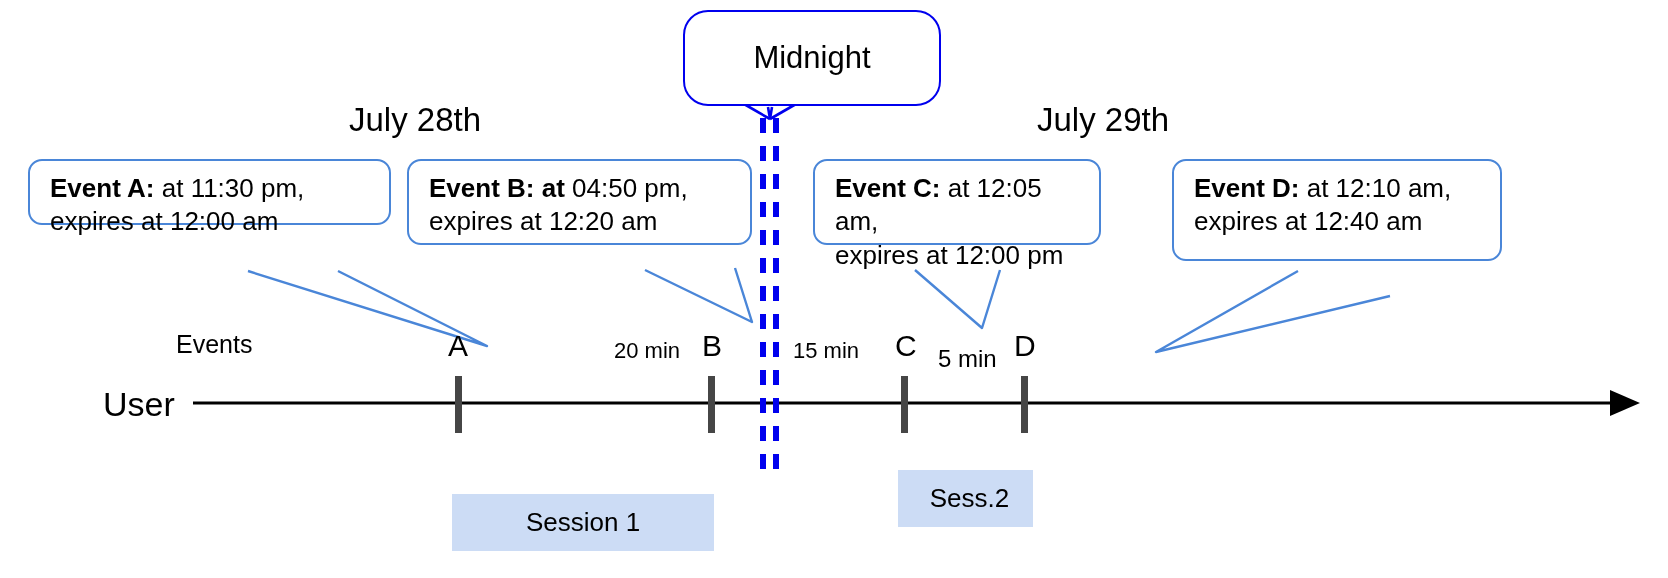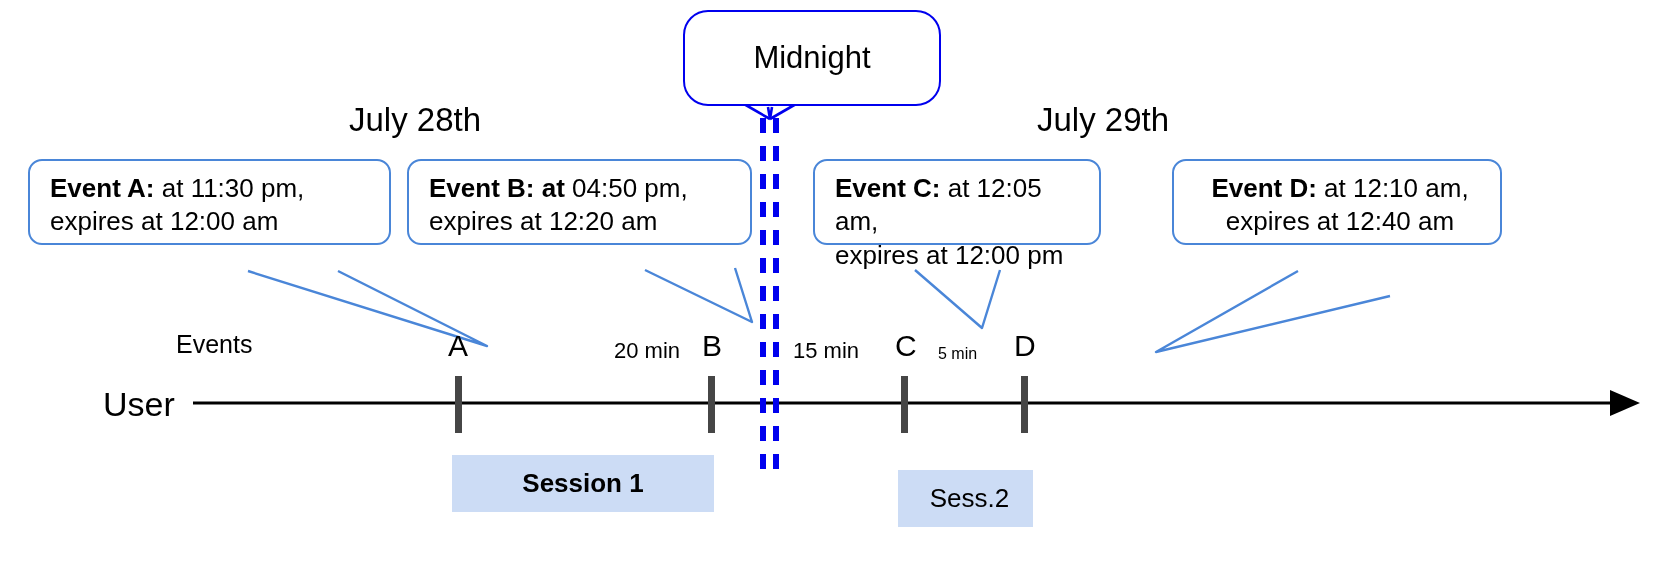--- a/index.html
+++ b/index.html
@@ -150,7 +150,7 @@
   <div class="date-label" style="left:321px; top:101px;margin-left:28px;">July 28th</div>
   <div class="date-label" style="left:1037px; top:101px;">July 29th</div>
 
-  <div class="callout" style="left:28px; top:159px; width:363px; height:86px;">
+  <div class="callout" style="left:28px; top:159px; width:363px; height:66px;">
     <div>
       <b>Event A:</b><span> at 11:30 pm,</span>
     </div>

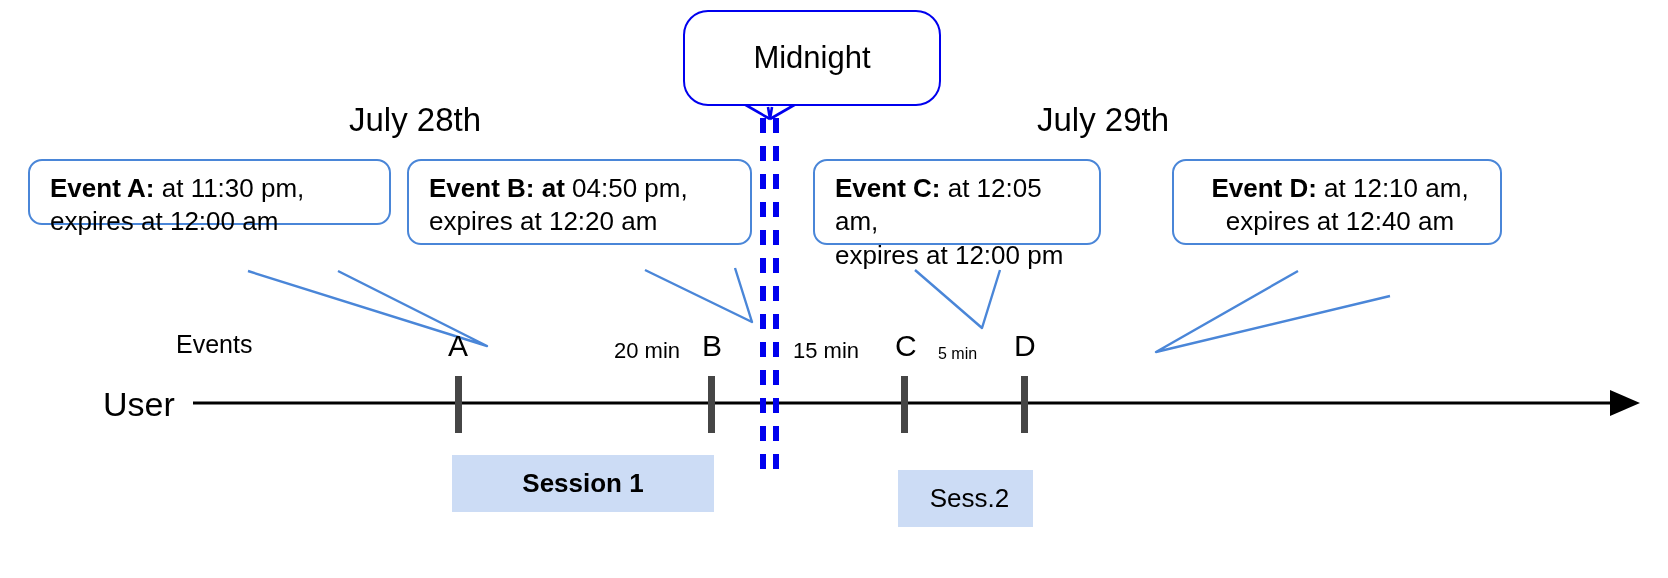--- a/index.html
+++ b/index.html
@@ -171,7 +171,7 @@
     <div>expires at 12:00 pm</div>
   </div>
 
-  <div class="callout" style="left:1172px; top:159px; width:330px; height:86px;text-align:center;">
+  <div class="callout" style="left:1172px; top:159px; width:330px; height:102px;">
     <div>
       <b>Event D:</b><span>  at 12:10 am,</span>
     </div>

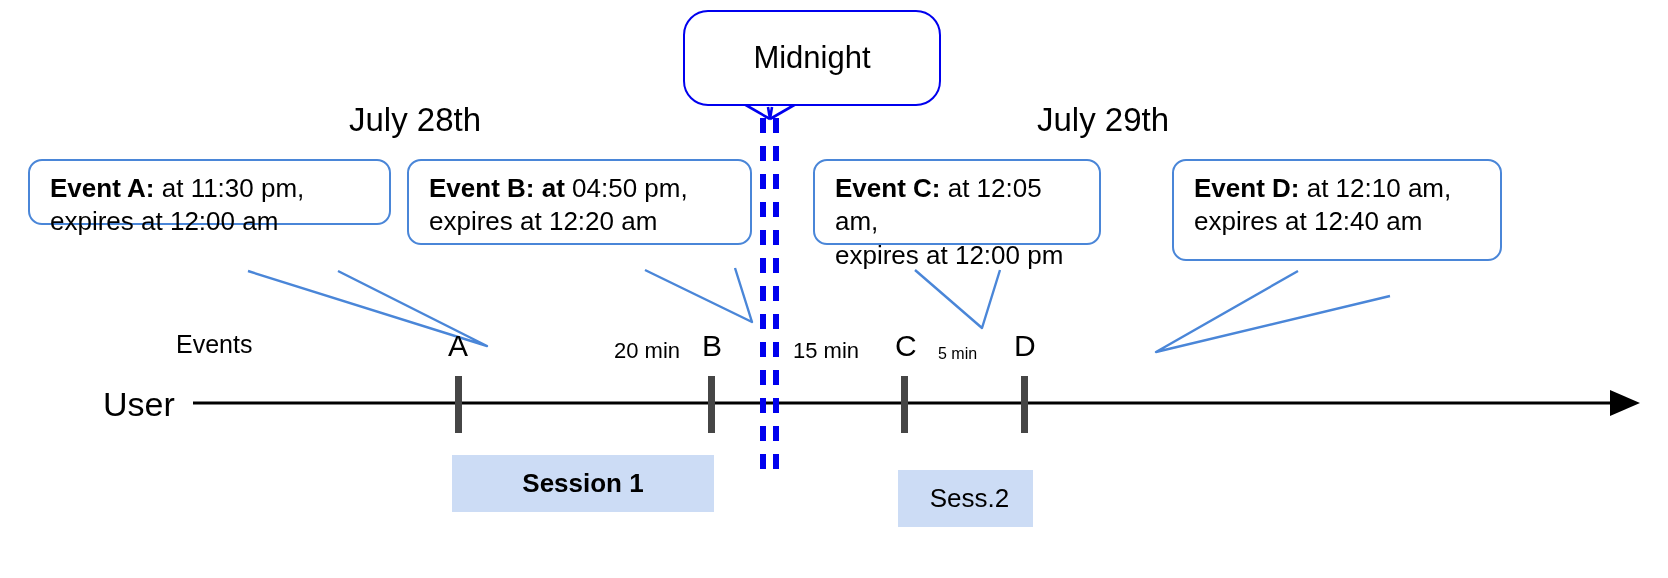--- a/index.html
+++ b/index.html
@@ -84,7 +84,7 @@
     white-space: nowrap;
     z-index: 4;
   }
-  .gap-label.small { font-size: 16px; }
+  .gap-label.small { font-size: 24px; }
   .session-box {
     position: absolute;
     box-sizing: border-box;

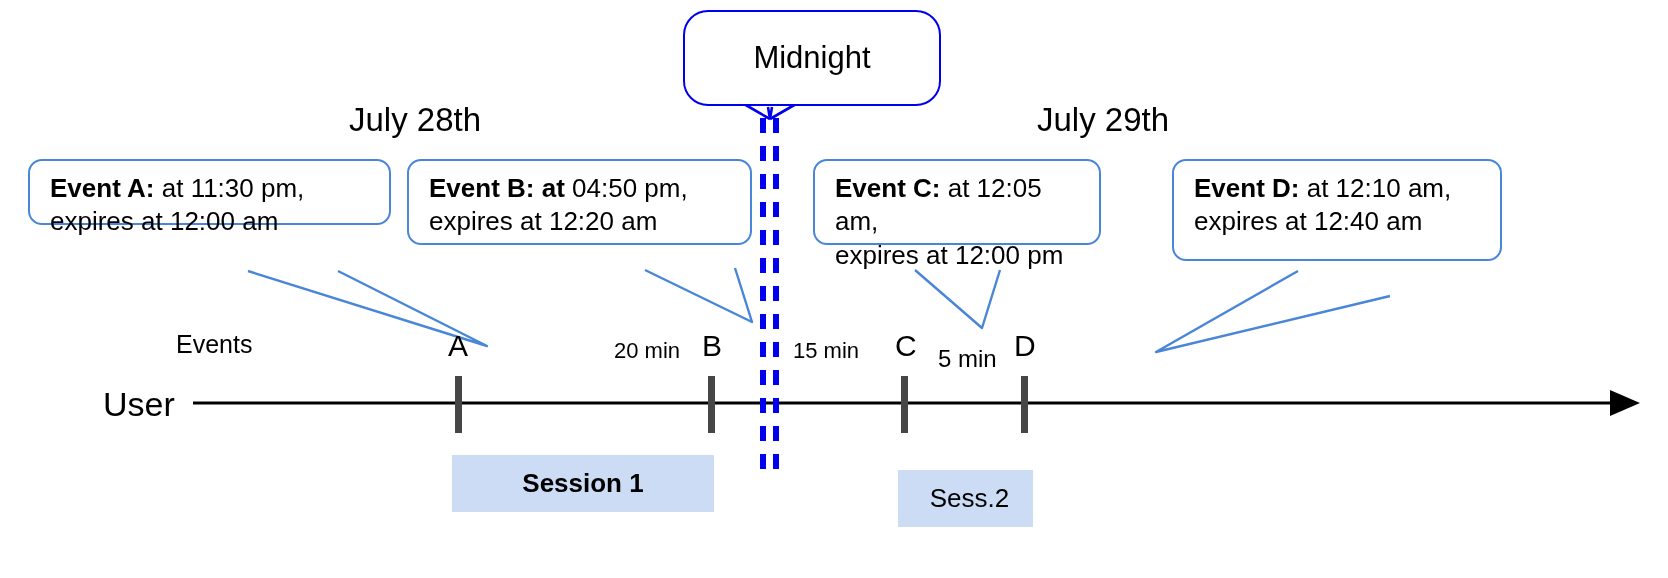--- a/index.html
+++ b/index.html
@@ -195,7 +195,7 @@
   <div class="tick" style="left:901px; top:376px; width:7px; height:57px;"></div>
   <div class="tick" style="left:1021px; top:376px; width:7px; height:57px;"></div>
 
-  <div class="session-box" style="left:452px; top:455px; width:262px; height:57px;font-weight:bold;">
+  <div class="session-box" style="left:452px; top:494px; width:262px; height:57px;">
     <span>Session 1</span>
   </div>
   <div class="session-box" style="left:898px; top:470px; width:135px; height:57px;padding-left:8px;">

